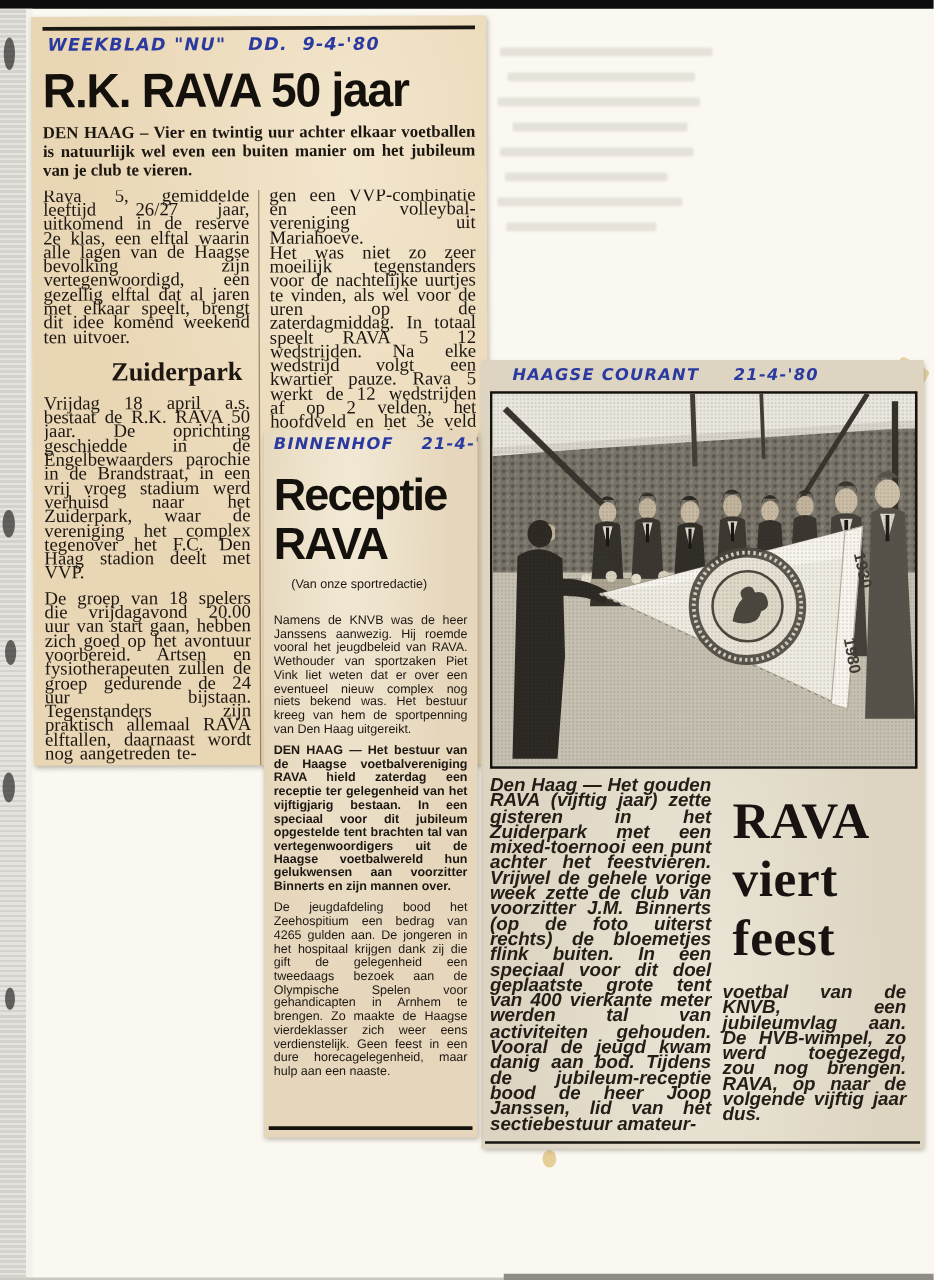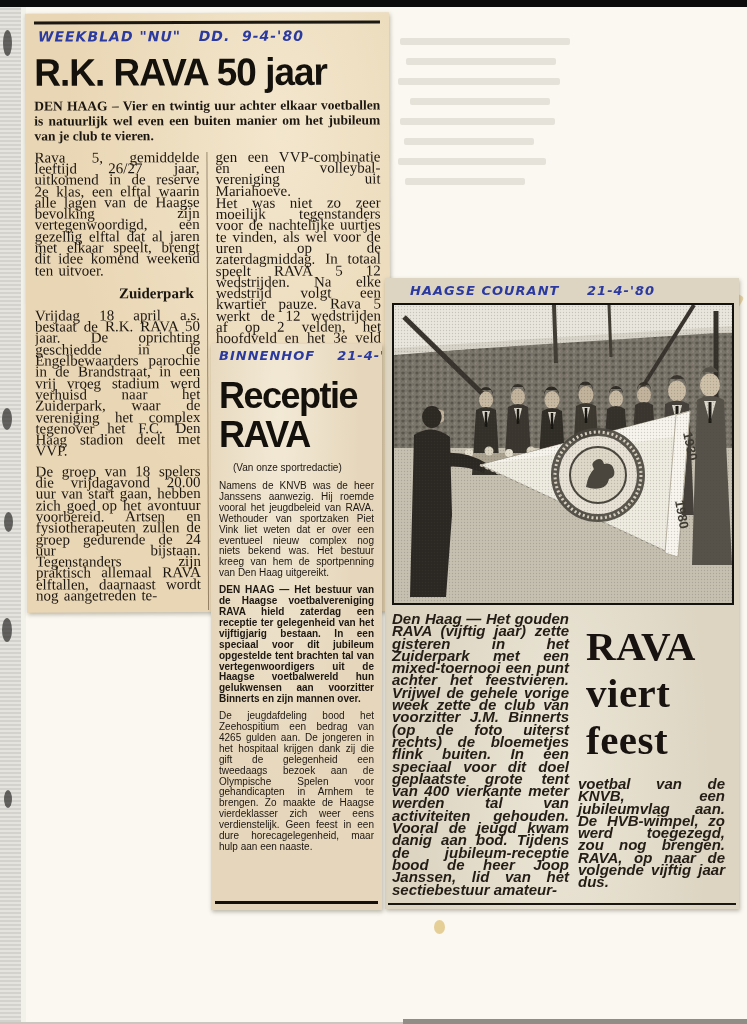--- a/index.html
+++ b/index.html
@@ -57,7 +57,7 @@
     text-align:justify;margin:0 0 9px 0;word-spacing:1.5px;
   }
   .subhead{
-    font-family:"Liberation Serif", serif;font-weight:bold;font-size:15px;
+    font-family:"Liberation Serif", serif;font-weight:bold;font-size:21px;
     text-align:right;margin:4px 6px 8px 0;
   }
   

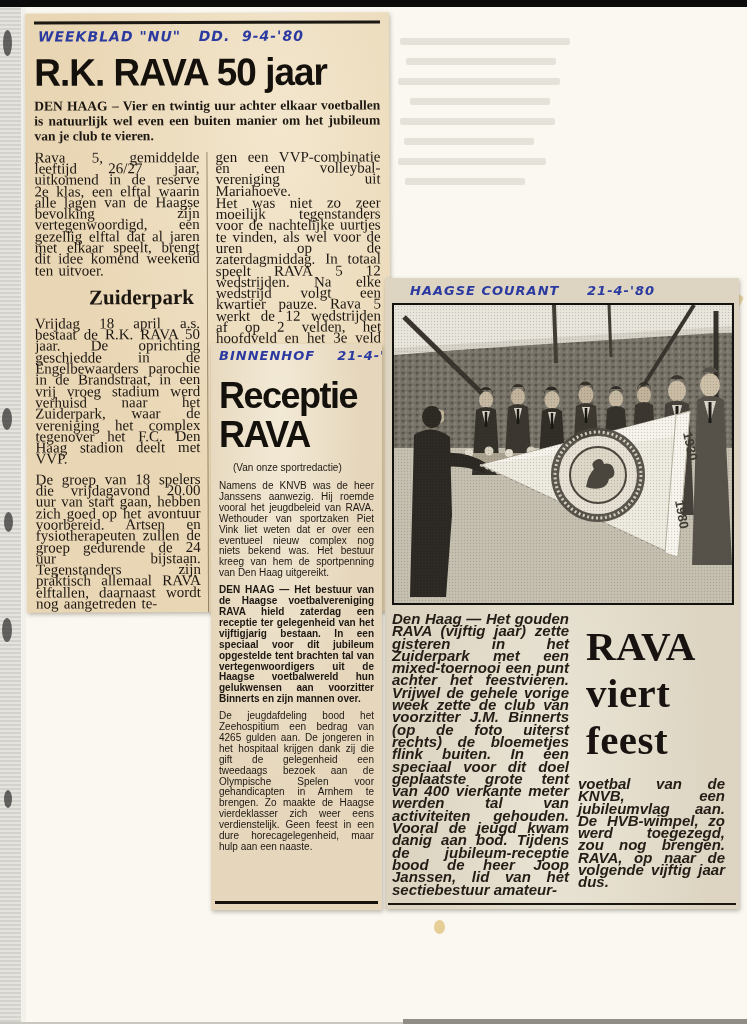--- a/index.html
+++ b/index.html
@@ -81,7 +81,7 @@
   .clip2 .rule-bottom{position:absolute;left:4px;right:4px;bottom:6px;height:3px;background:#15110d;}
   
   .clip3{
-    left:385px;top:278px;width:354px;height:631px;
+    left:385px;top:288px;width:354px;height:631px;
     background:
       radial-gradient(ellipse at 50% 80%, rgba(255,253,244,.4), rgba(0,0,0,0) 60%),
       #ddd5c2;

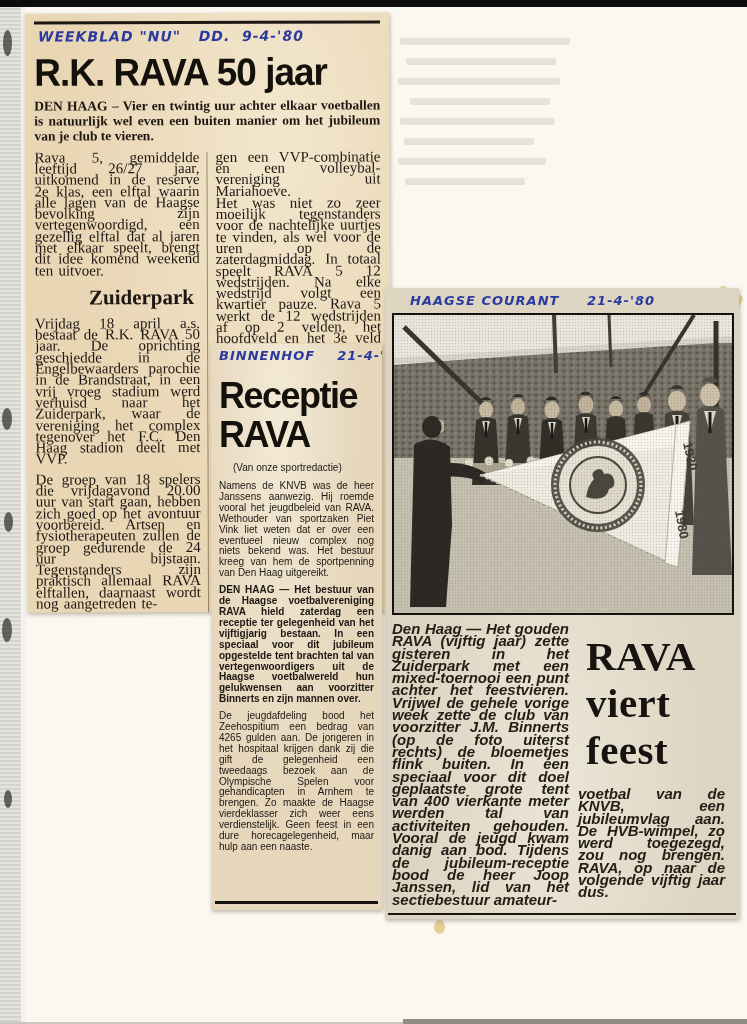--- a/index.html
+++ b/index.html
@@ -73,7 +73,7 @@
     margin:13px 0 6px 0;font-size:36px;line-height:39px;font-weight:bold;
     letter-spacing:-1.5px;color:#14100c;
   }
-  .byline{font-size:10px;margin:8px 0 8px 0;padding-left:14px;}
+  .byline{font-size:10px;margin:8px 0 19px 0;padding-left:14px;}
   .news-sans{
     font-size:10px;line-height:10.9px;text-align:justify;margin:0 0 6px 0;
   }

